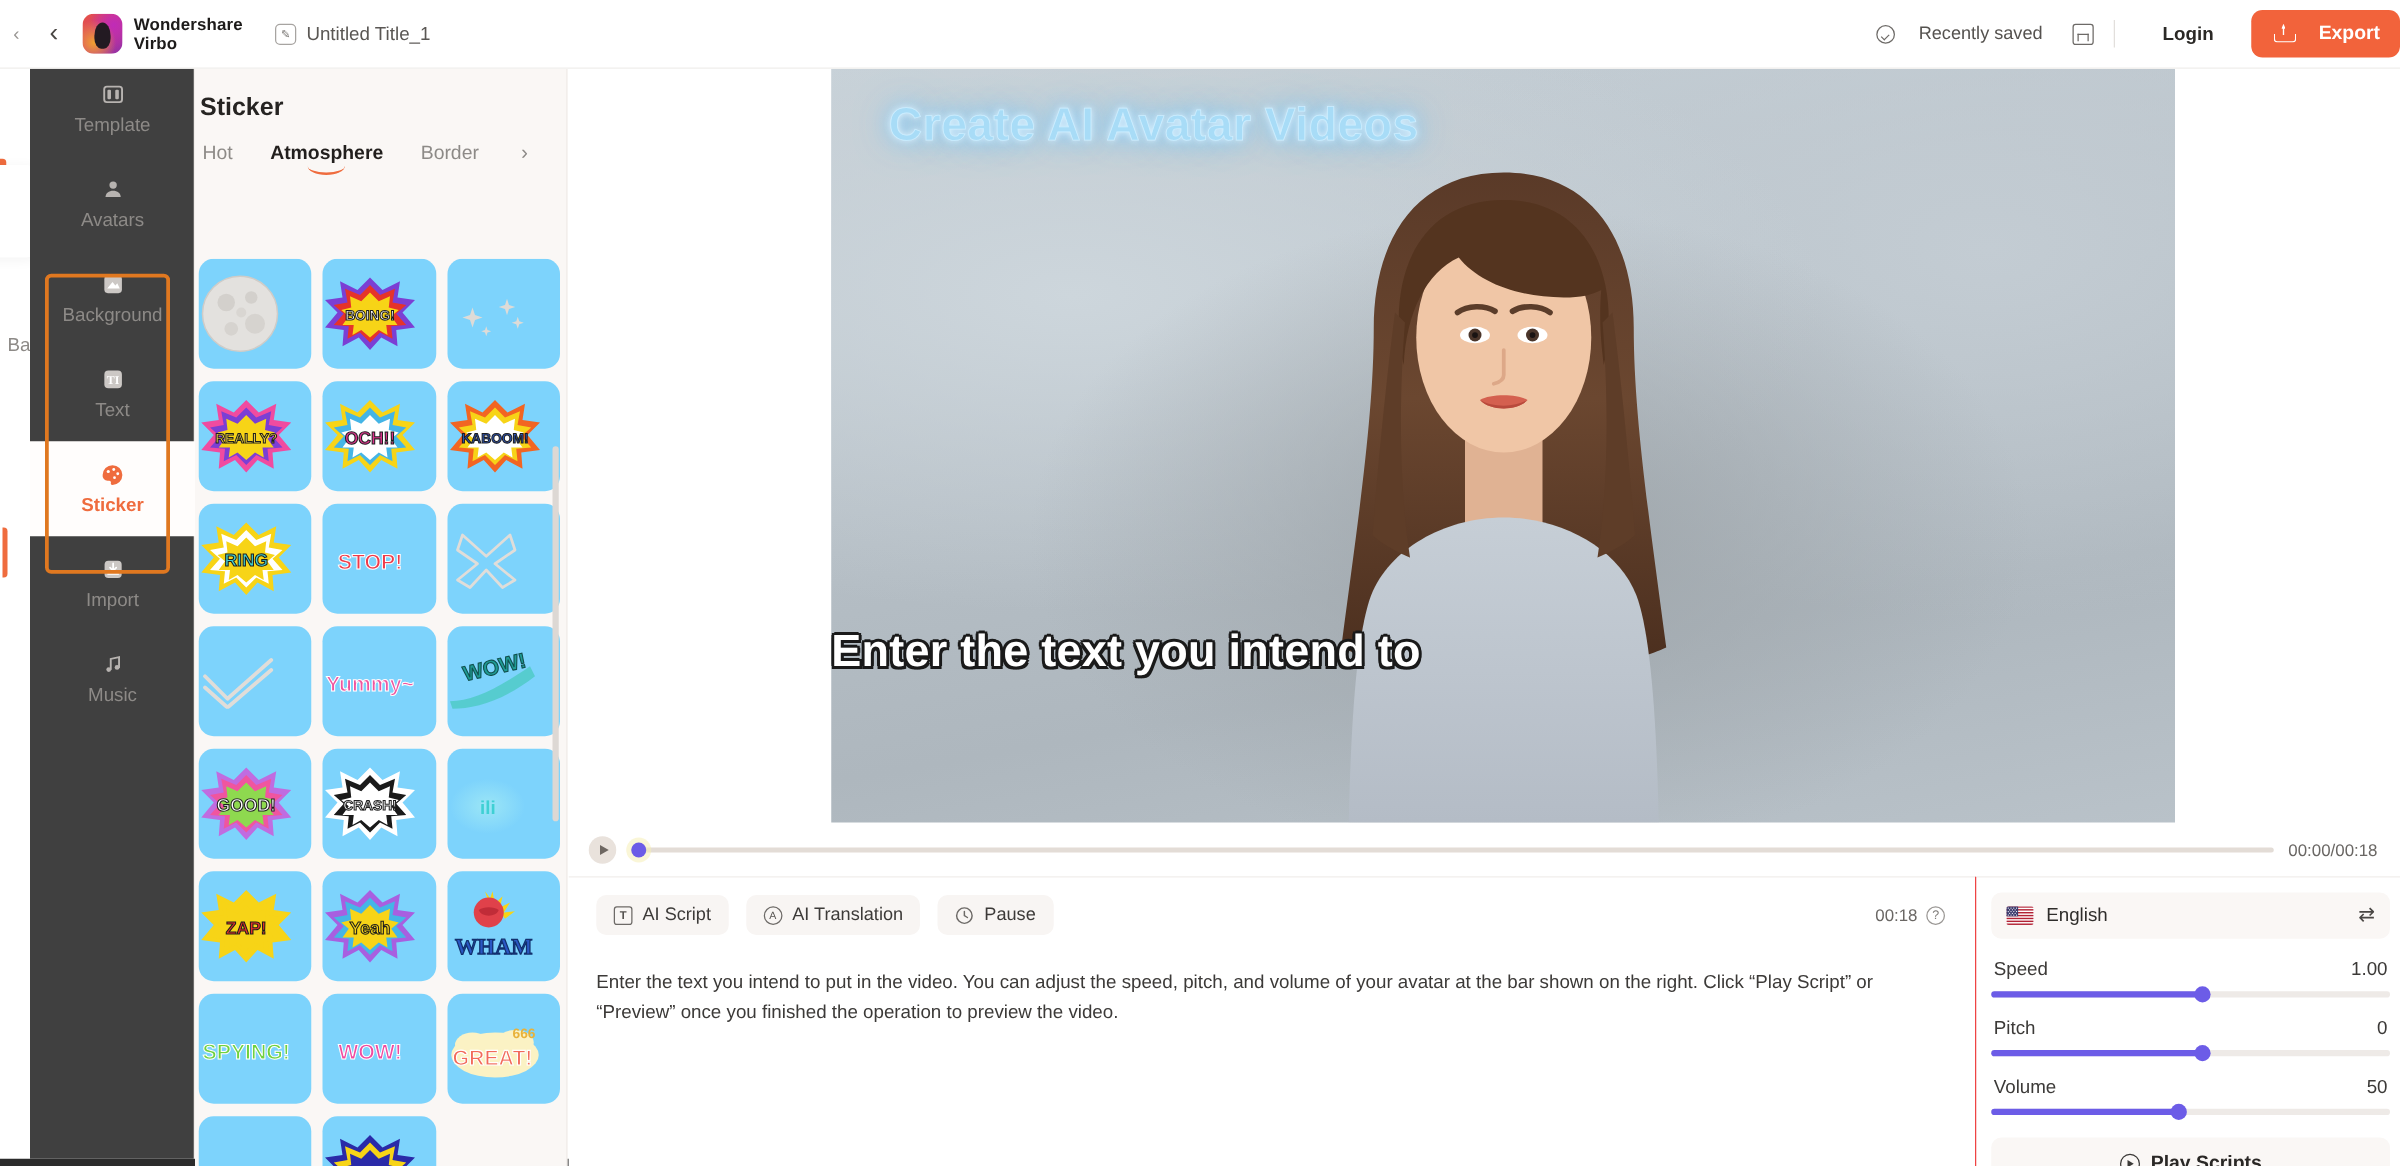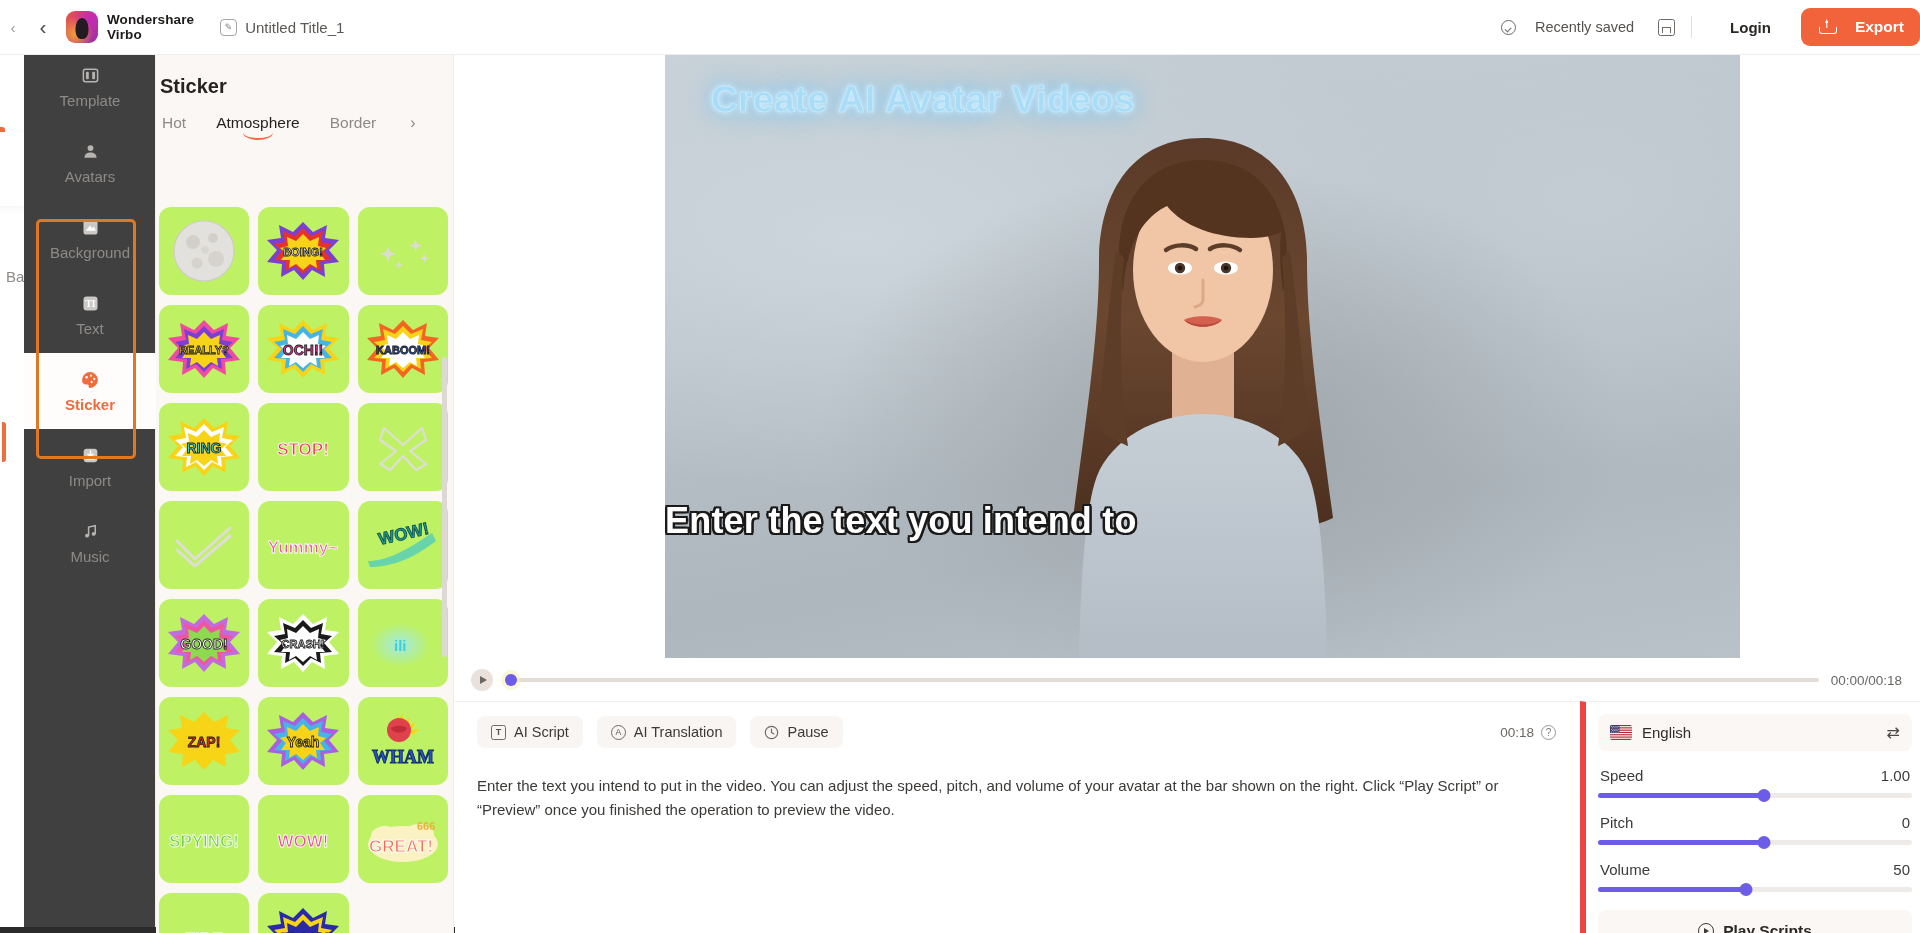--- a/index.html
+++ b/index.html
@@ -94,7 +94,7 @@
   .panel-inner{ padding:0 0 0 3px; }
   .tabs{ display:flex;align-items:center;gap:30px; padding:16px 0 0 3px; }
   .tab{ font-size:15.5px;color:#8d8a87;cursor:pointer;position:relative;padding-bottom:9px; }
-  .tab.active{ color:#221f1d;font-weight:normal; }
+  .tab.active{ color:#221f1d;font-weight:bold; }
   .tab.active::after{
     content:""; position:absolute; left:50%; transform:translateX(-50%);
     bottom:1px; width:30px;height:7px;

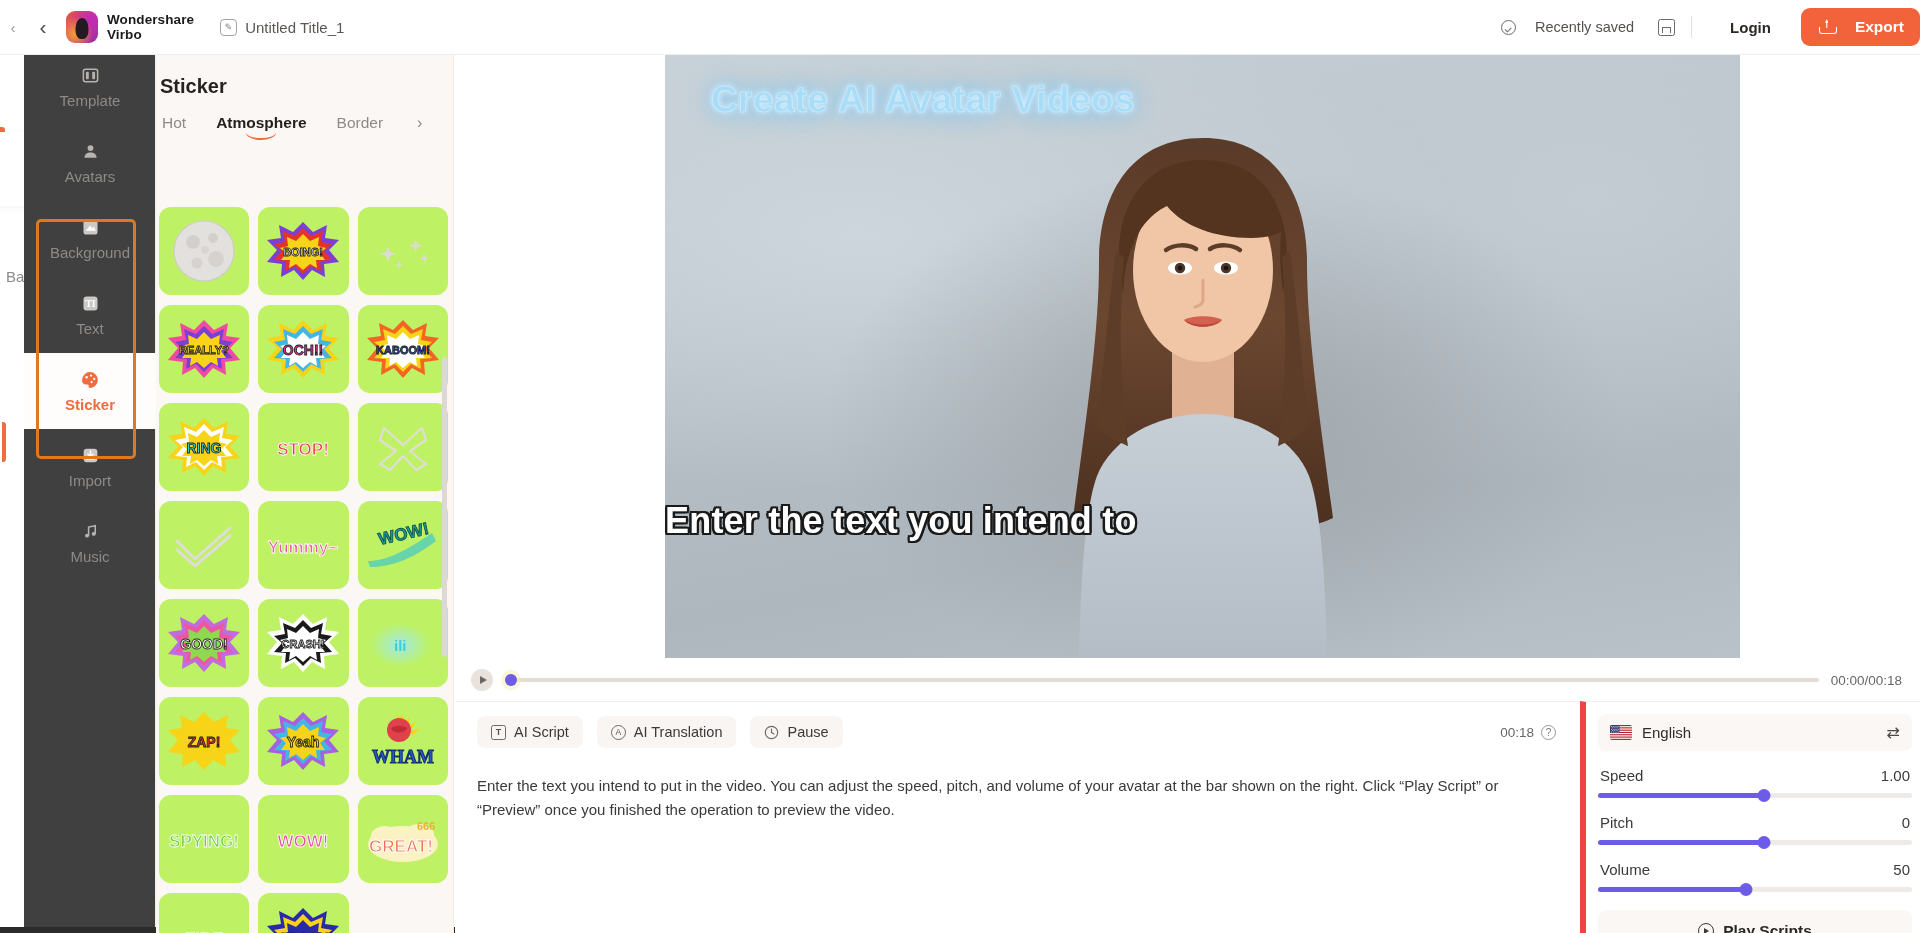--- a/index.html
+++ b/index.html
@@ -108,8 +108,8 @@
     overflow:hidden;
   }
   .cell{
-    height:88px;border-radius:12px;background:#bef264;
-    display:flex;align-items:center;justify-content:center;cursor:pointer;overflow:hidden;
+    height:88px;border-radius:12px;background:#7dd3fc;
+    display:flex;align-items:center;justify-content:flex-start;cursor:pointer;overflow:hidden;
   }
   .cell svg{ display:block; }
   .scroll-track{ position:absolute; right:3px; top:150px; width:5px; height:728px; background:transparent; }

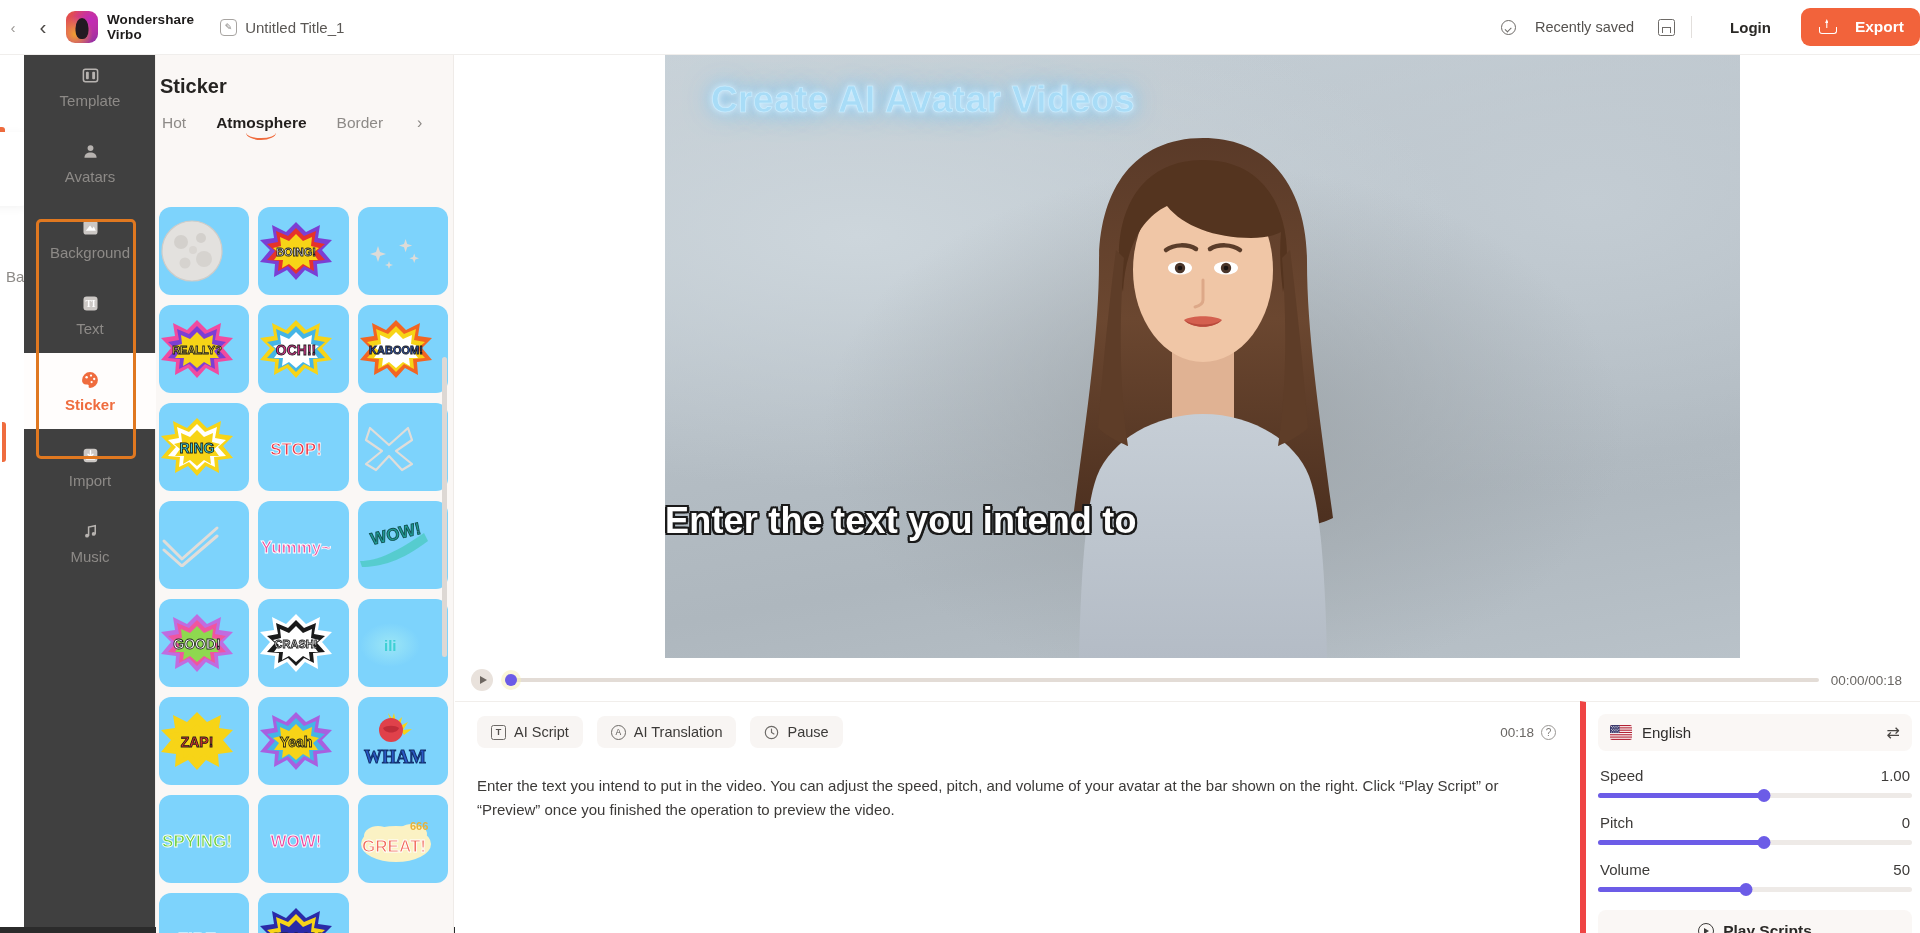--- a/index.html
+++ b/index.html
@@ -162,7 +162,7 @@
   .script-body{ padding:26px 44px 0 22px; font-size:15px;line-height:1.62;color:#3c3a38; }
 
   
-  .voice{ position:absolute; right:0; top:646px; width:340px; bottom:0; background:#fff; border-top:1px solid #f1eeeb; border-left:6px solid #ef4444; padding:0 0 0 0; }
+  .voice{ position:absolute; right:0; top:646px; width:340px; bottom:0; background:#fff; border-top:1px solid #f1eeeb; border-left:1px solid #ef4444; padding:0 0 0 0; }
   .lang-row{ display:flex;align-items:center;gap:10px;background:#faf7f5;border-radius:8px;margin:12px 8px 0 12px;padding:10px 12px;cursor:pointer;}
   .flag{ width:22px;height:15px;border-radius:2px;overflow:hidden;flex:0 0 auto;position:relative;background:#fff;}
   .flag svg{display:block;}

